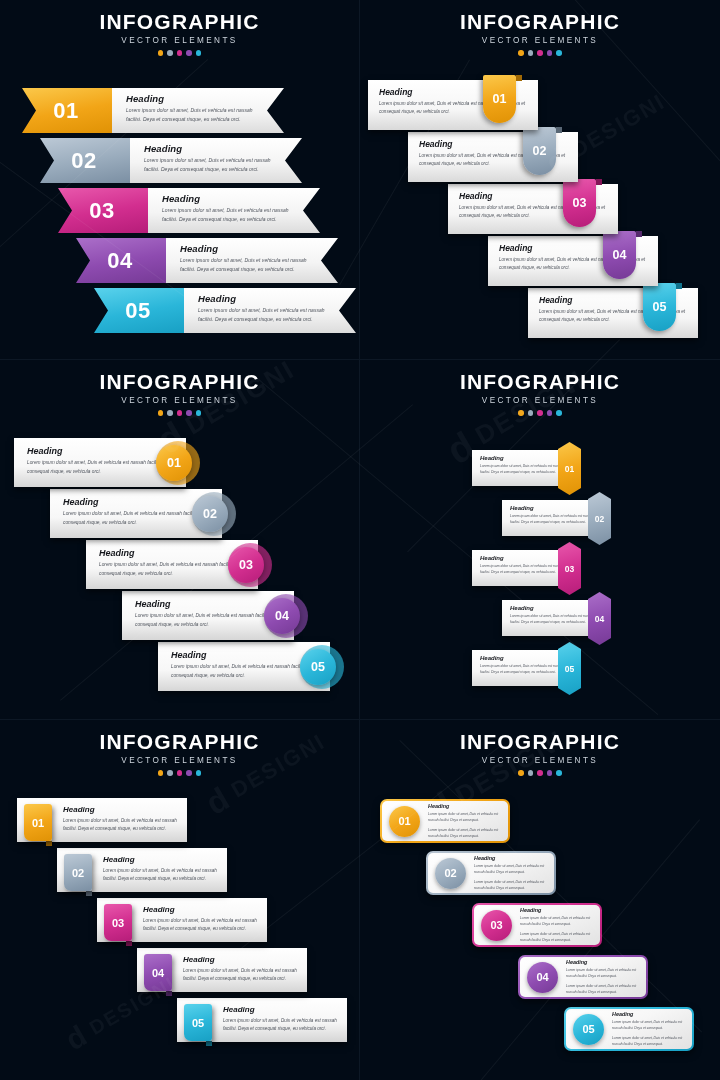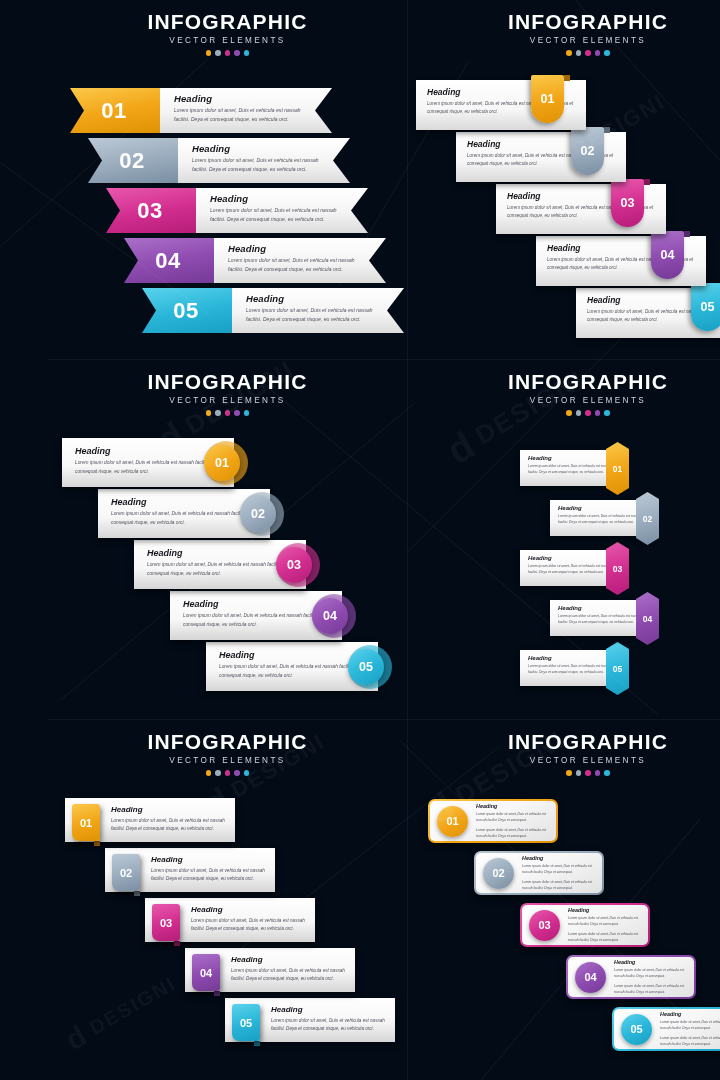--- a/index.html
+++ b/index.html
@@ -36,7 +36,6 @@
     display:grid;
     grid-template-columns:360px 360px;
     grid-template-rows:360px 360px 360px;
-    margin-left:48px;
   }
   .panel{
     position:relative; overflow:hidden;

